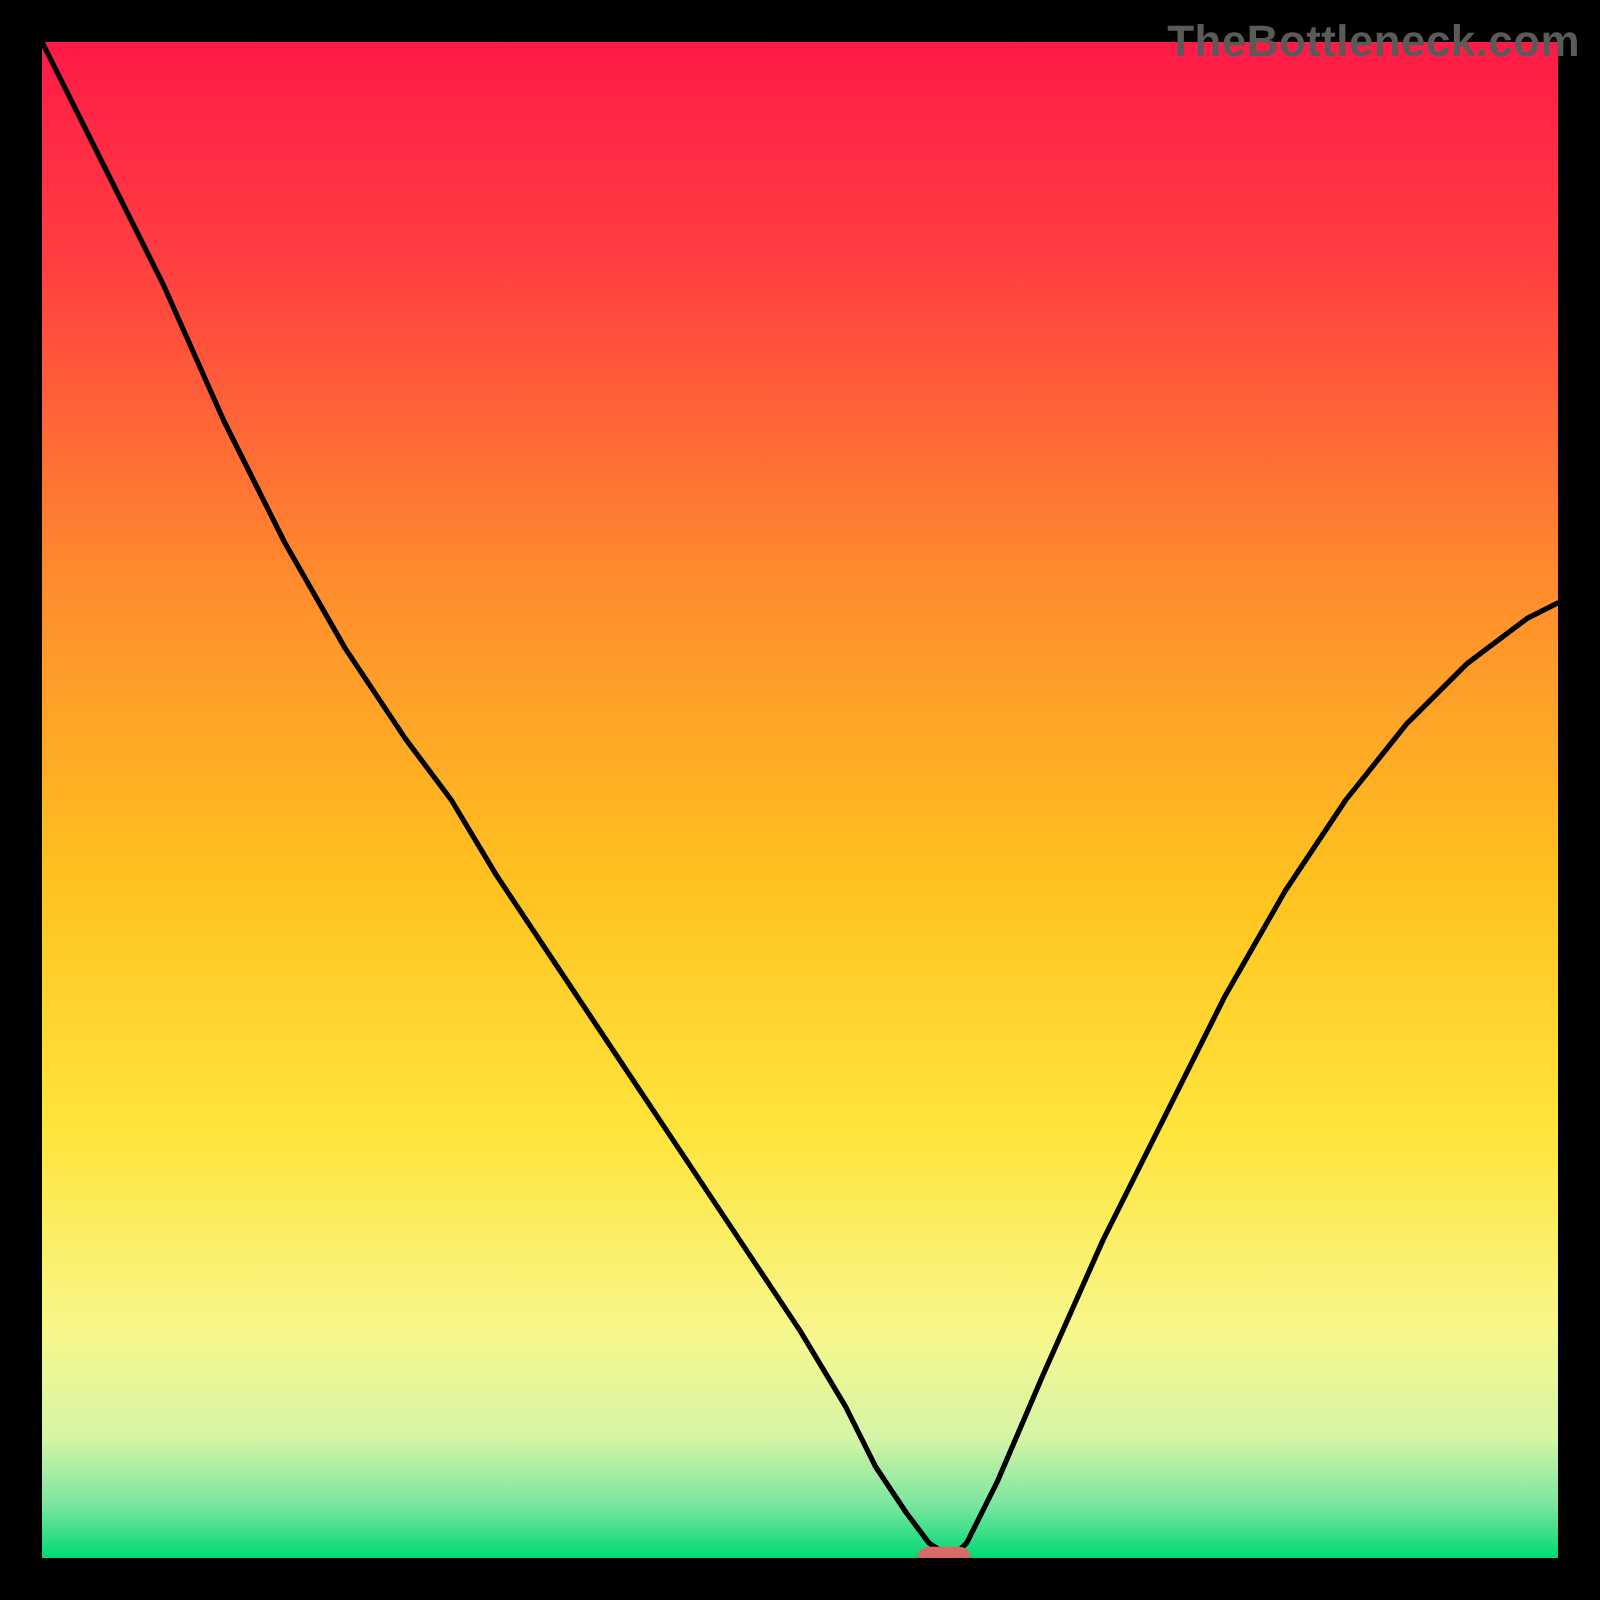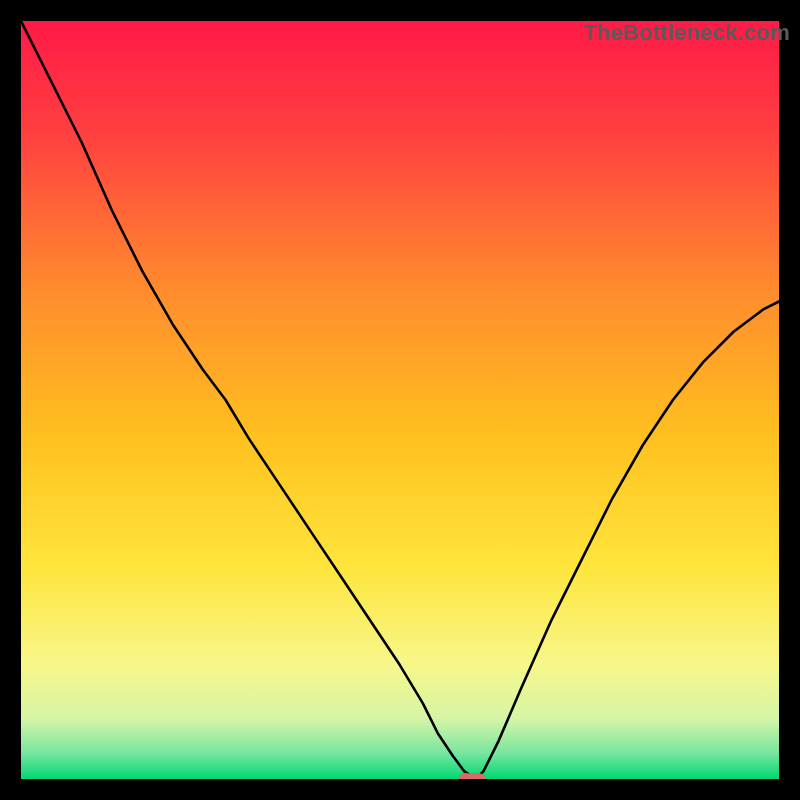--- a/index.html
+++ b/index.html
@@ -19,7 +19,7 @@
   }
   .watermark {
     position: absolute;
-    top: 20px;
+    top: 8px;
     right: 10px;
     color: #5a5a5a;
     font-size: 22px;

